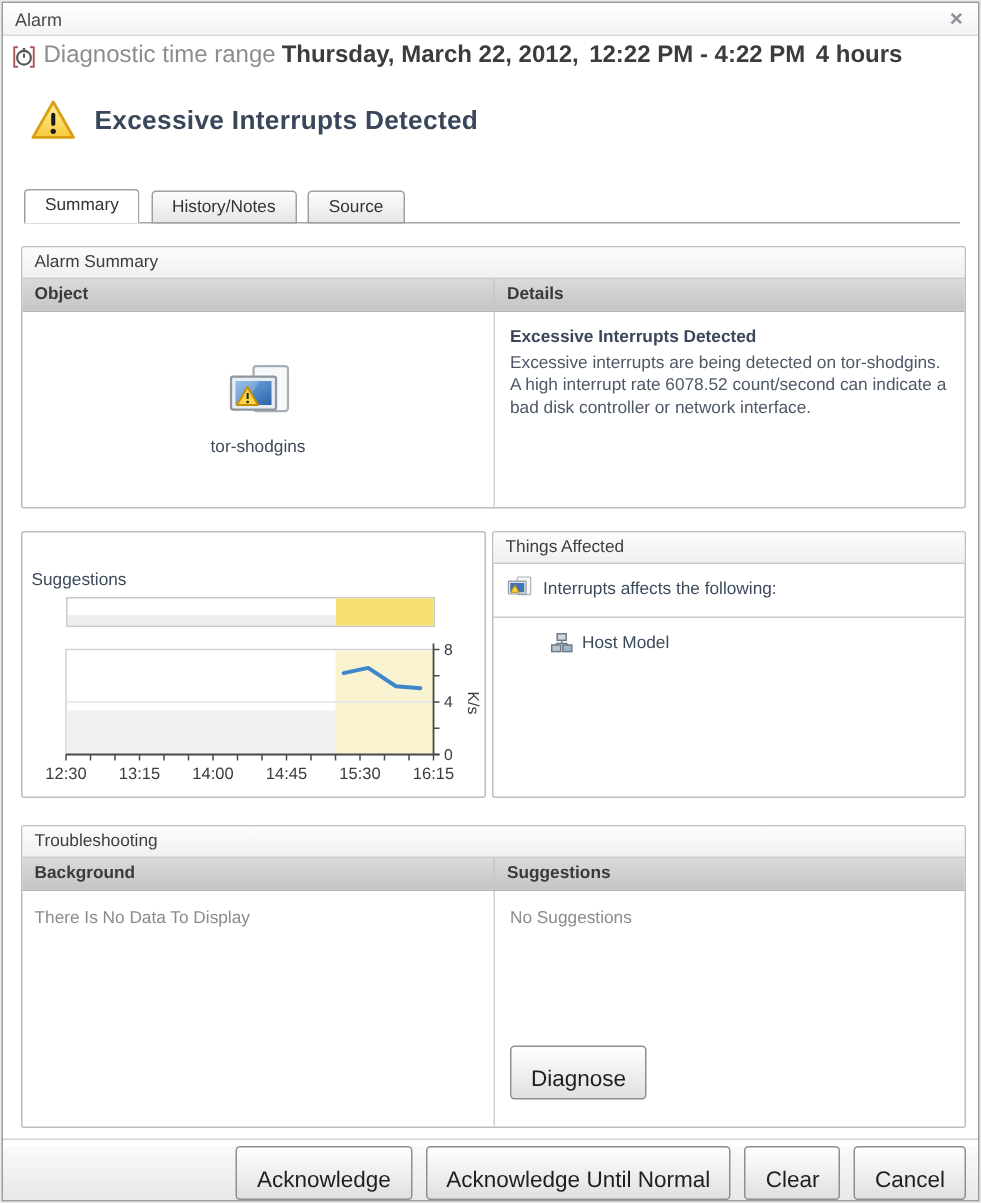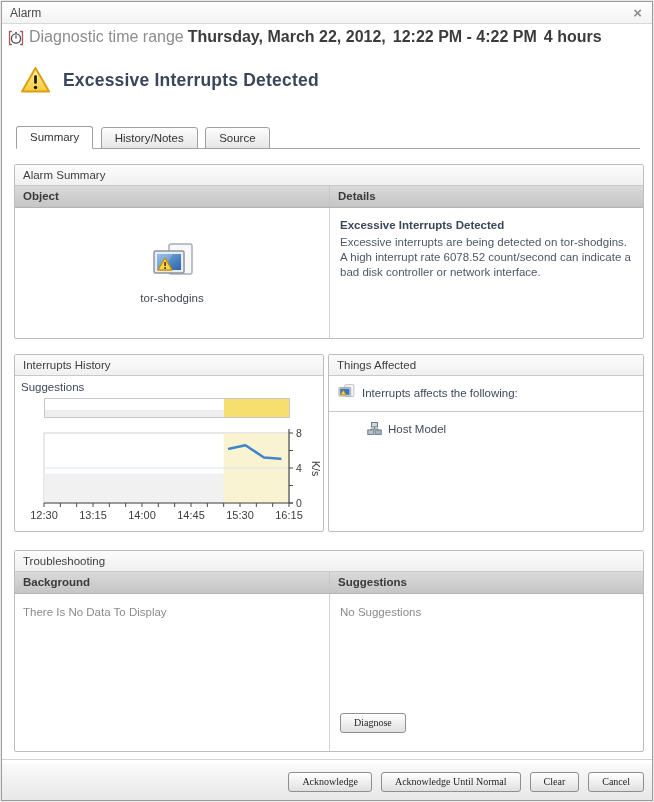--- a/index.html
+++ b/index.html
@@ -173,7 +173,6 @@
   </div>
 
   <div class="panel" id="interrupts-history">
-    <div class="panel-hd">Interrupts History</div>
     <div id="ih-metric">Suggestions</div>
     <div id="ih-strip">
       <div id="strip-highlight" style="left: 73.3333%; width: 26.6667%; background: rgb(247, 223, 111);"></div>

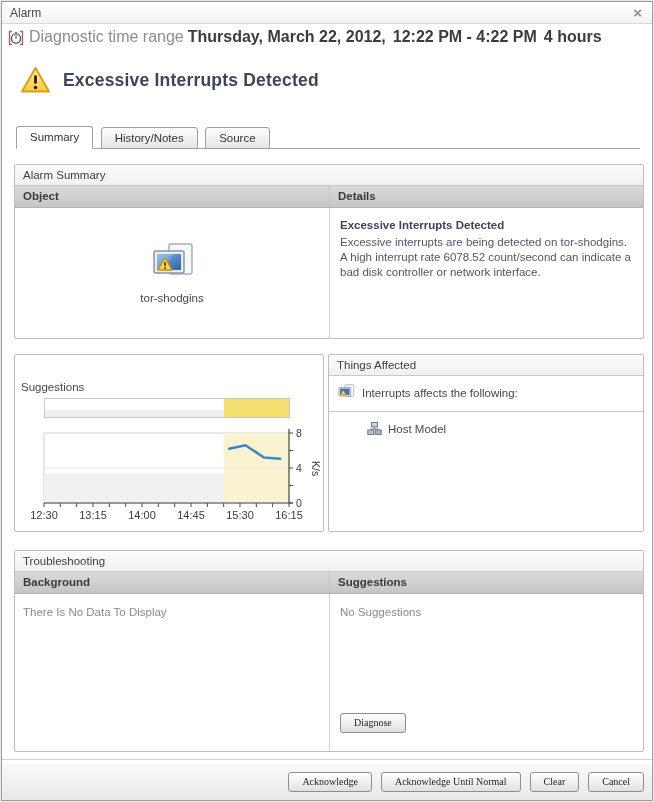--- a/index.html
+++ b/index.html
@@ -88,9 +88,9 @@
           background:linear-gradient(#fafafa,#e8e8e8);border-top:1px solid #fff;
           display:flex;align-items:center;justify-content:flex-end;padding-right:8px;gap:9px;}
 
-  .btn{display:inline-block;font-family:Liberation Serif, serif;font-size:10px;color:#1f1f1f;
+  .btn{display:inline-block;font-family:Liberation Sans, sans-serif;font-size:15px;color:#1f1f1f;
        background:linear-gradient(#ffffff,#e0e0e0);border:1px solid #8f8f8f;border-radius:3px;
-       padding:3px 13px 4px;cursor:pointer;white-space:nowrap;}
+       padding:13px 13px 4px;cursor:pointer;white-space:nowrap;}
 
   svg text{font-family:"Liberation Sans",sans-serif;}
 </style>

